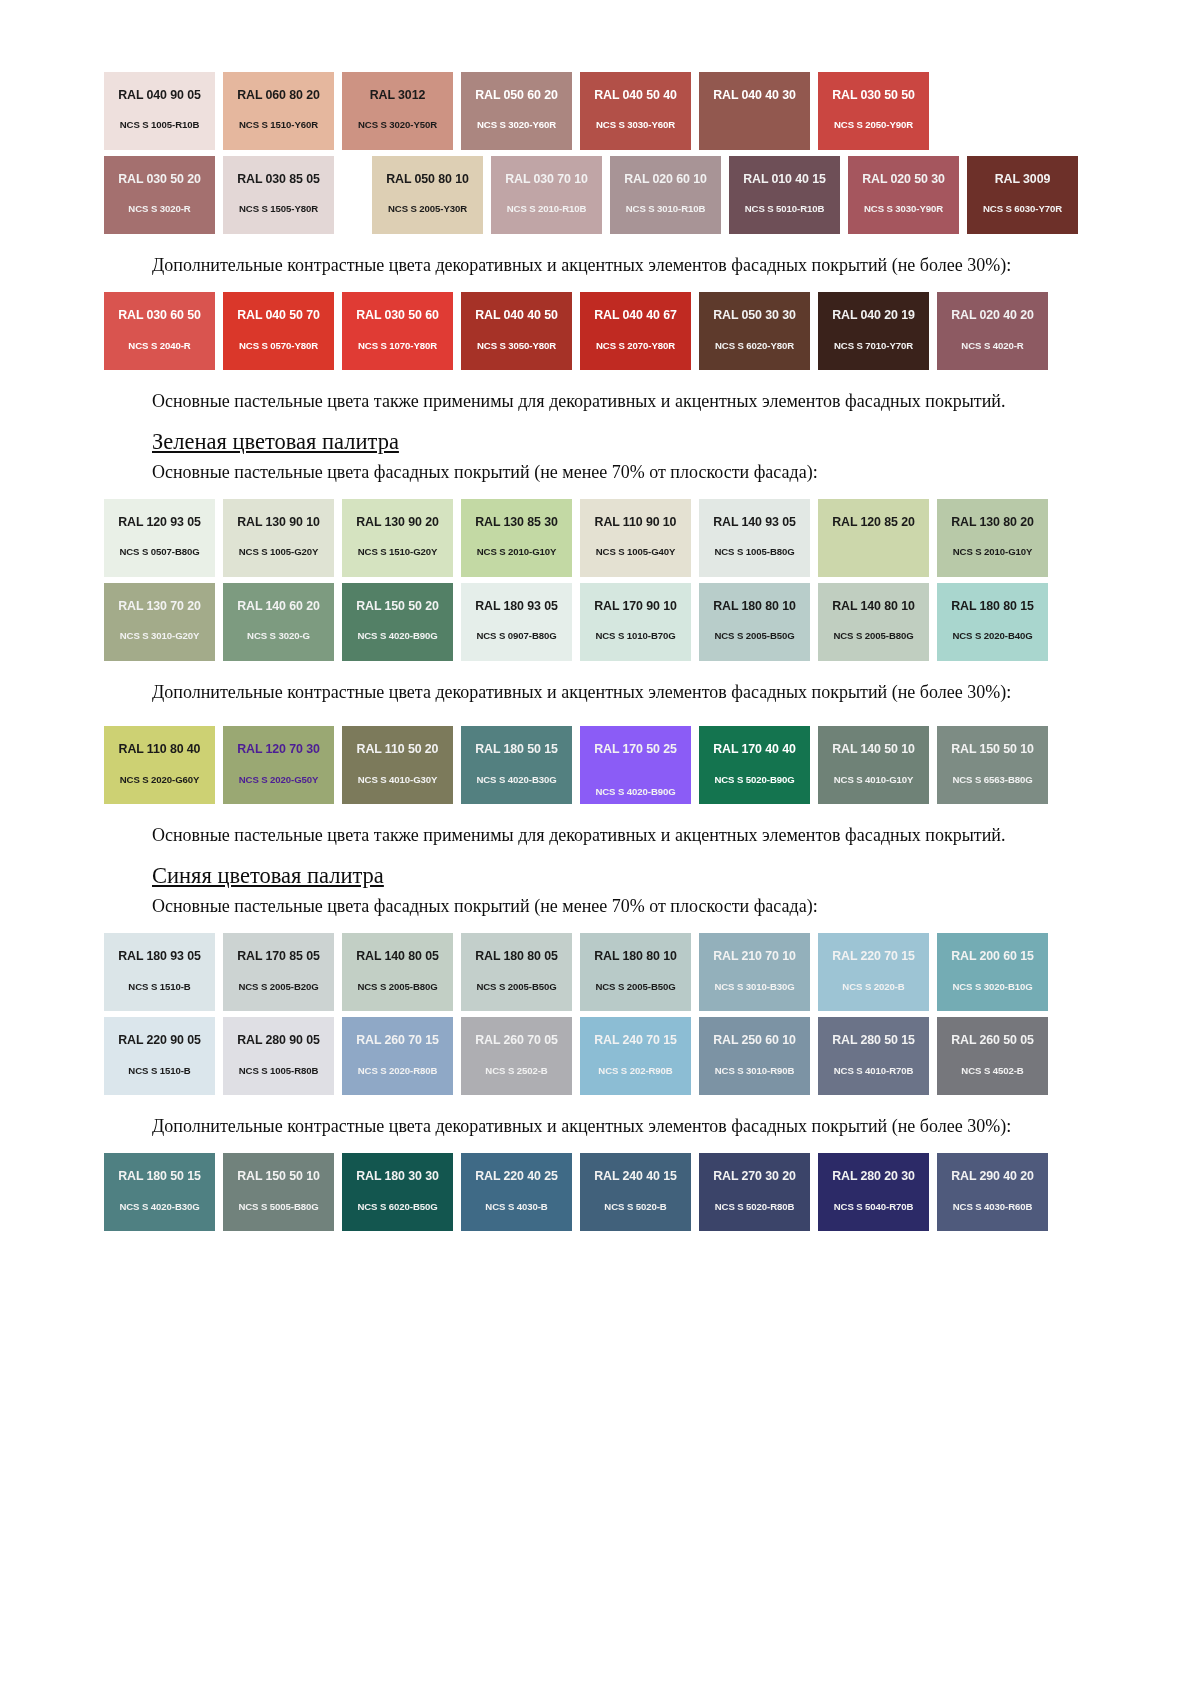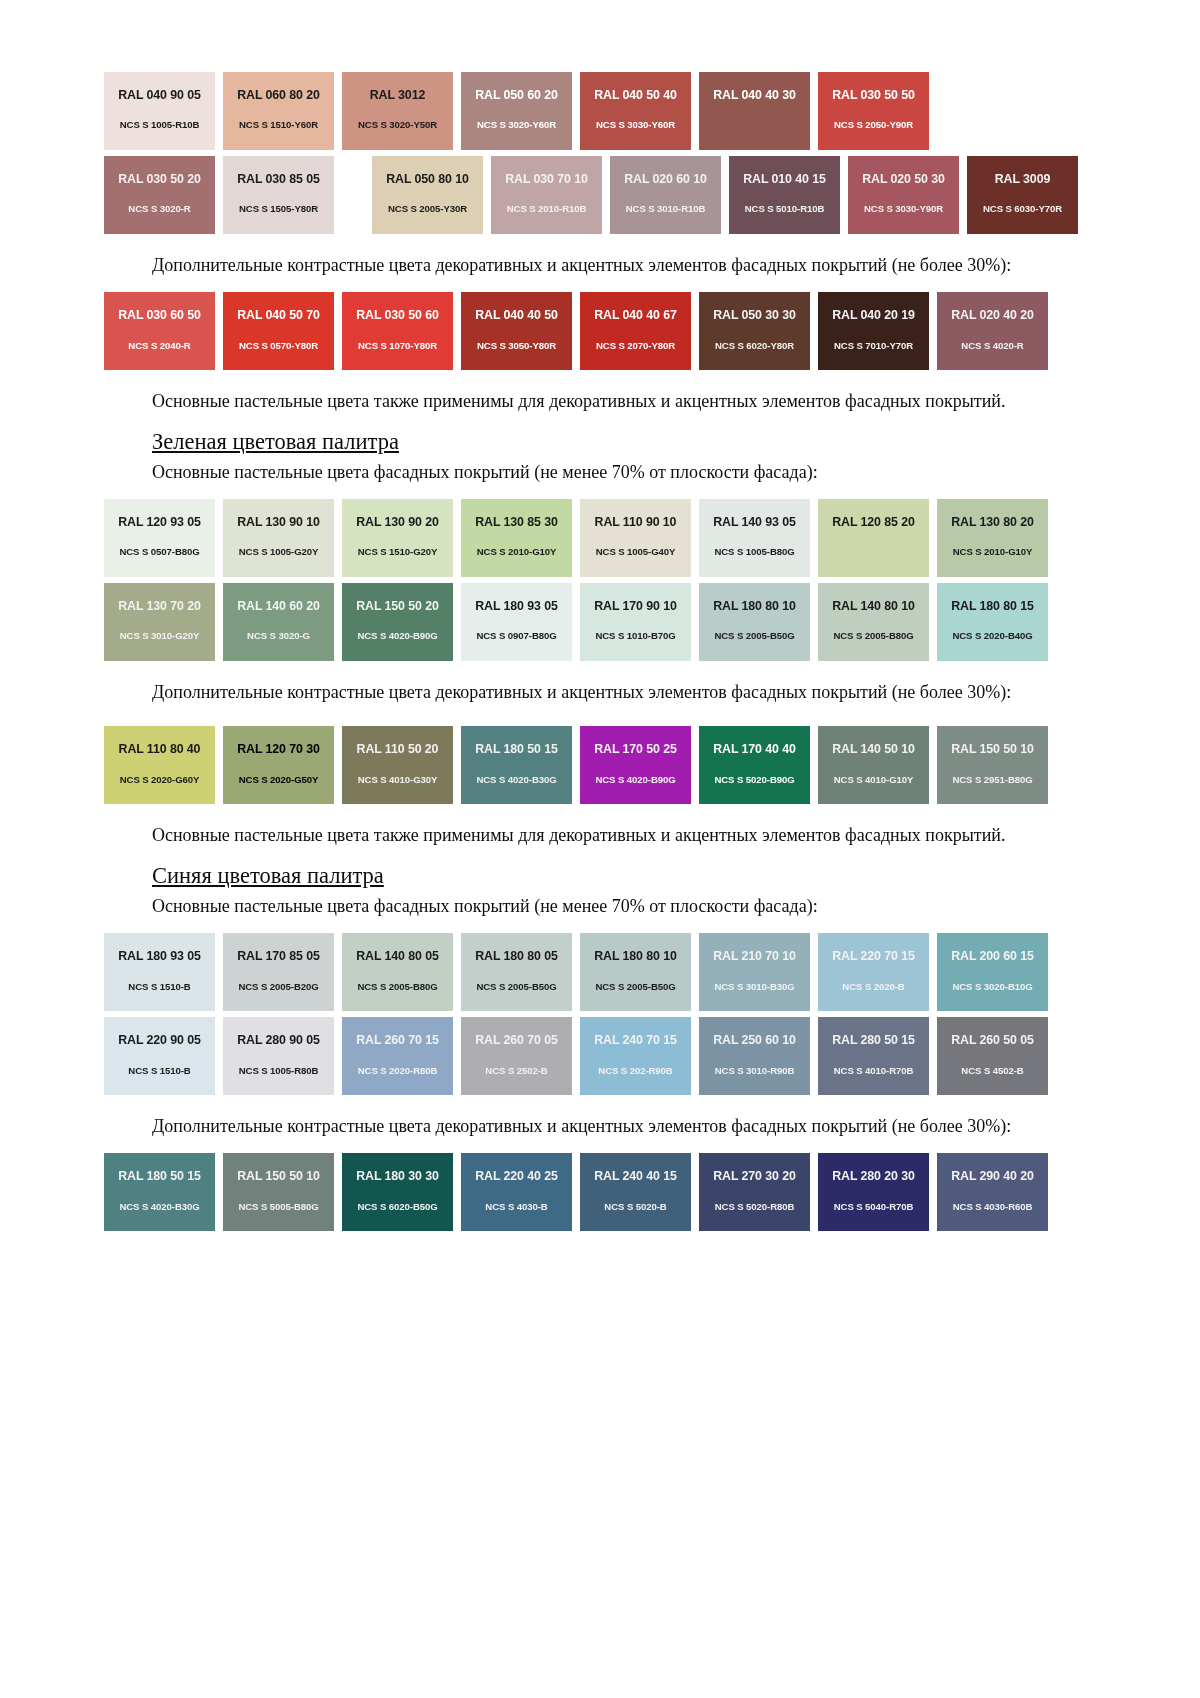--- a/index.html
+++ b/index.html
@@ -290,7 +290,7 @@
           <div class="ral">RAL 110 80 40</div>
           <div class="ncs">NCS S 2020-G60Y</div>
         </div>
-        <div class="swatch" style="background: rgb(154, 168, 115); color: #000000;">
+        <div class="swatch" style="background: rgb(154, 168, 115); color: #4c1d95;">
           <div class="ral">RAL 120 70 30</div>
           <div class="ncs">NCS S 2020-G50Y</div>
         </div>

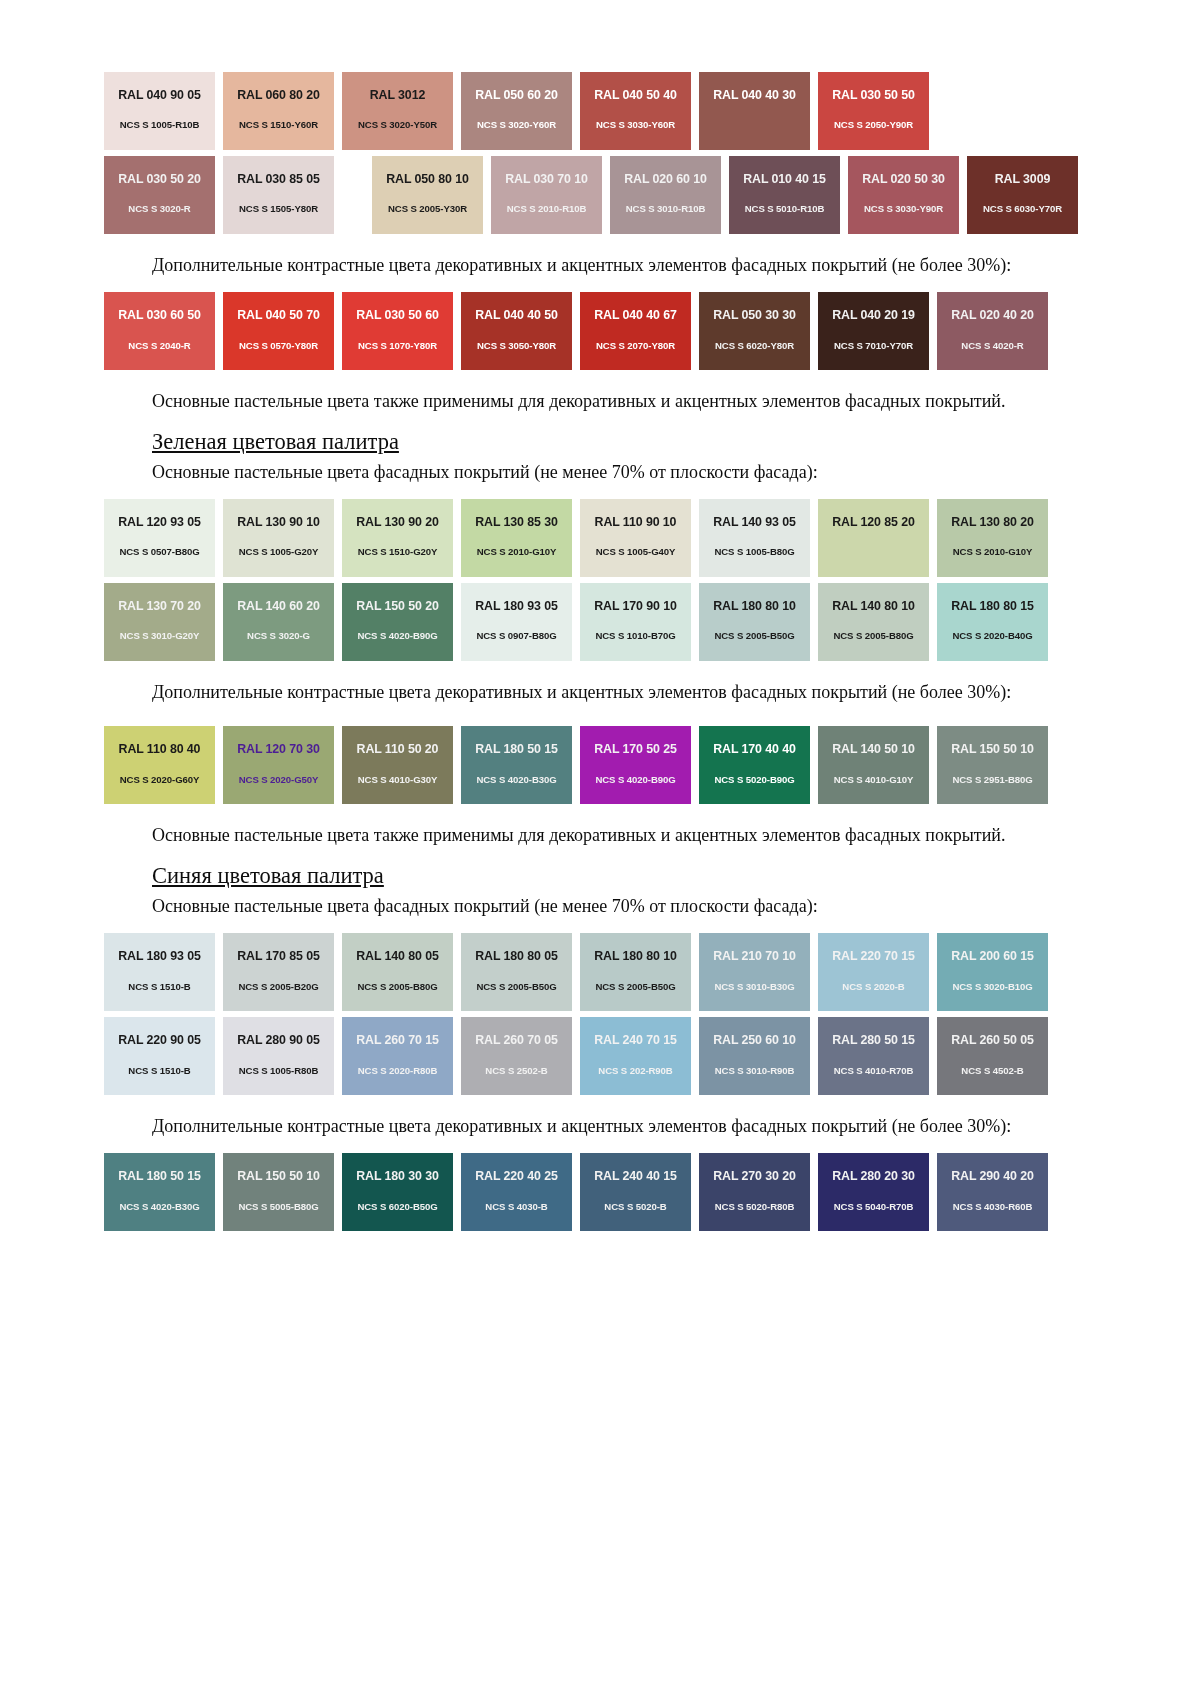--- a/index.html
+++ b/index.html
@@ -302,7 +302,7 @@
           <div class="ral">RAL 180 50 15</div>
           <div class="ncs">NCS S 4020-B30G</div>
         </div>
-        <div class="swatch" style="background: #a21caf; color: rgb(242, 242, 242);">
+        <div class="swatch" style="background: #8b5cf6; color: rgb(242, 242, 242); gap: 12px;">
           <div class="ral">RAL 170 50 25</div>
           <div class="ncs">NCS S 4020-B90G</div>
         </div>

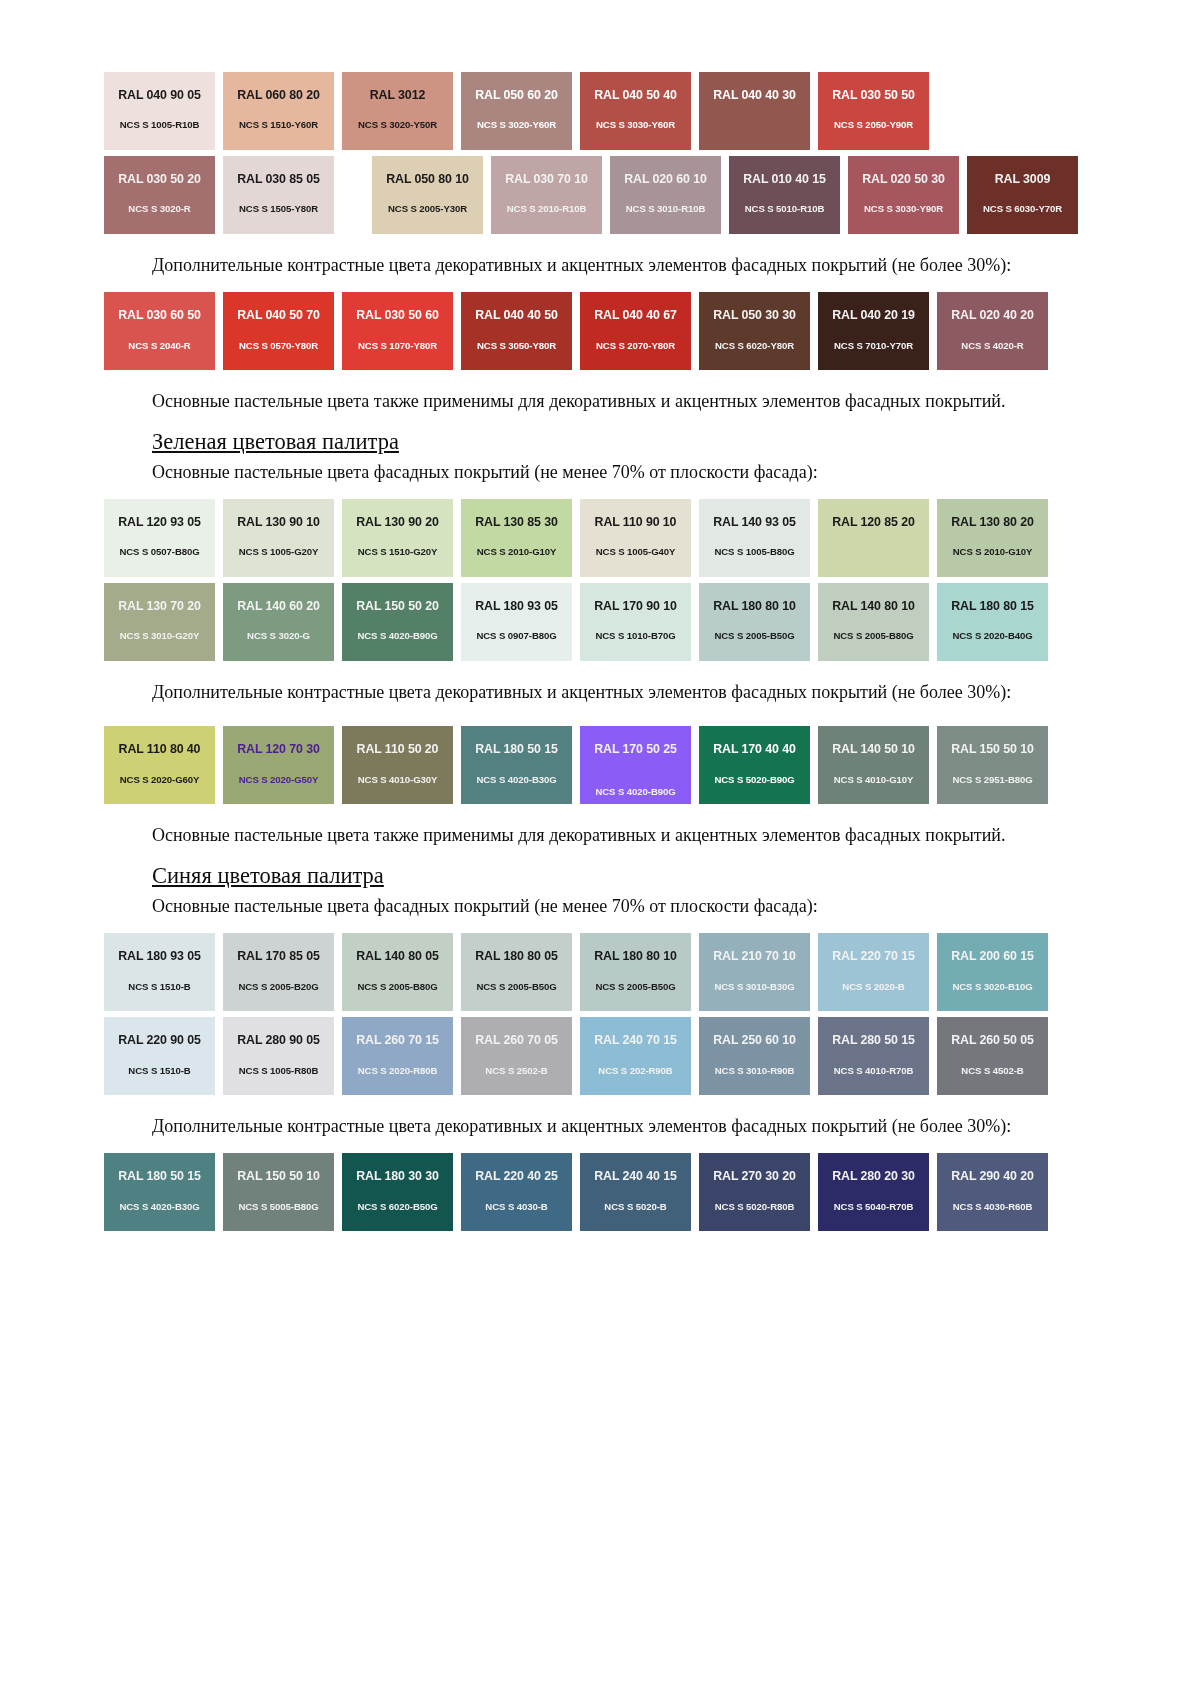--- a/index.html
+++ b/index.html
@@ -316,7 +316,7 @@
         </div>
         <div class="swatch" style="background: rgb(125, 140, 132); color: rgb(242, 242, 242);">
           <div class="ral">RAL 150 50 10</div>
-          <div class="ncs">NCS S 2951-B80G</div>
+          <div class="ncs">NCS S 6563-B80G</div>
         </div>
       </div>
   </div>

